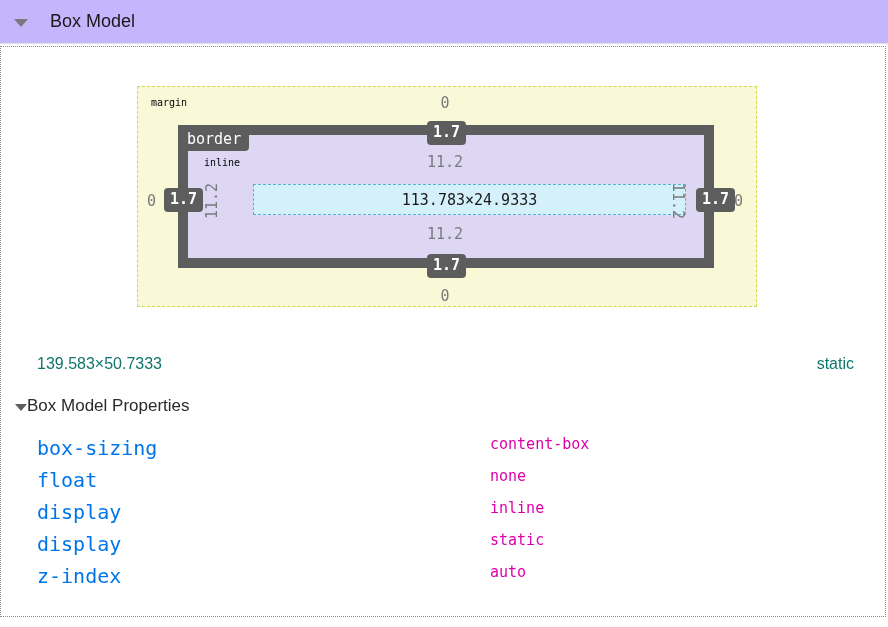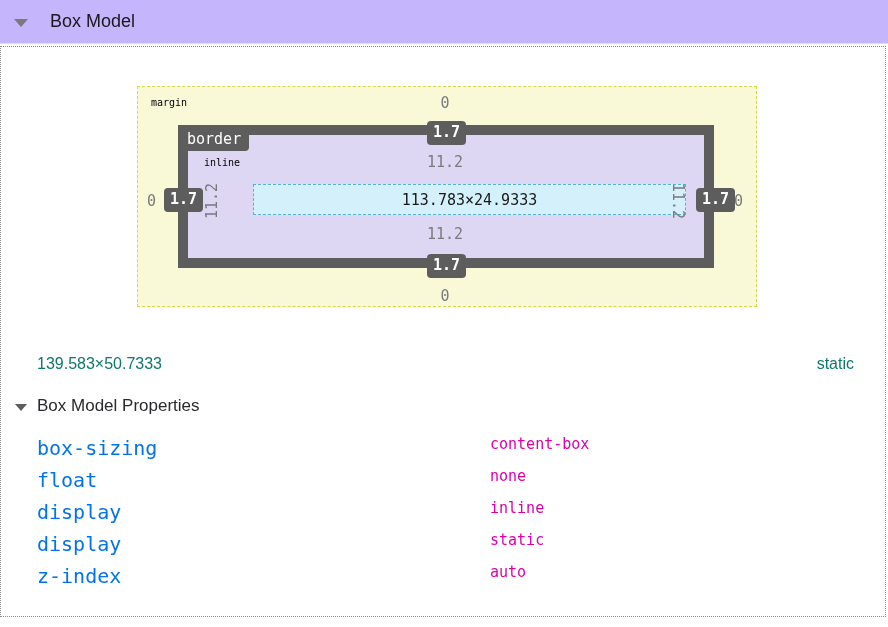--- a/index.html
+++ b/index.html
@@ -74,7 +74,7 @@
   
   .props-hdr {
     position:absolute; left:0; top:344px; height:30px;
-    display:flex; align-items:center; gap:10px; padding-left:14px;
+    display:flex; align-items:center; padding-left:14px;
     font-size:17px; color:#2a2a2e; cursor:default;
   }
   .props-list { position:absolute; left:0; right:0; top:382px; }

